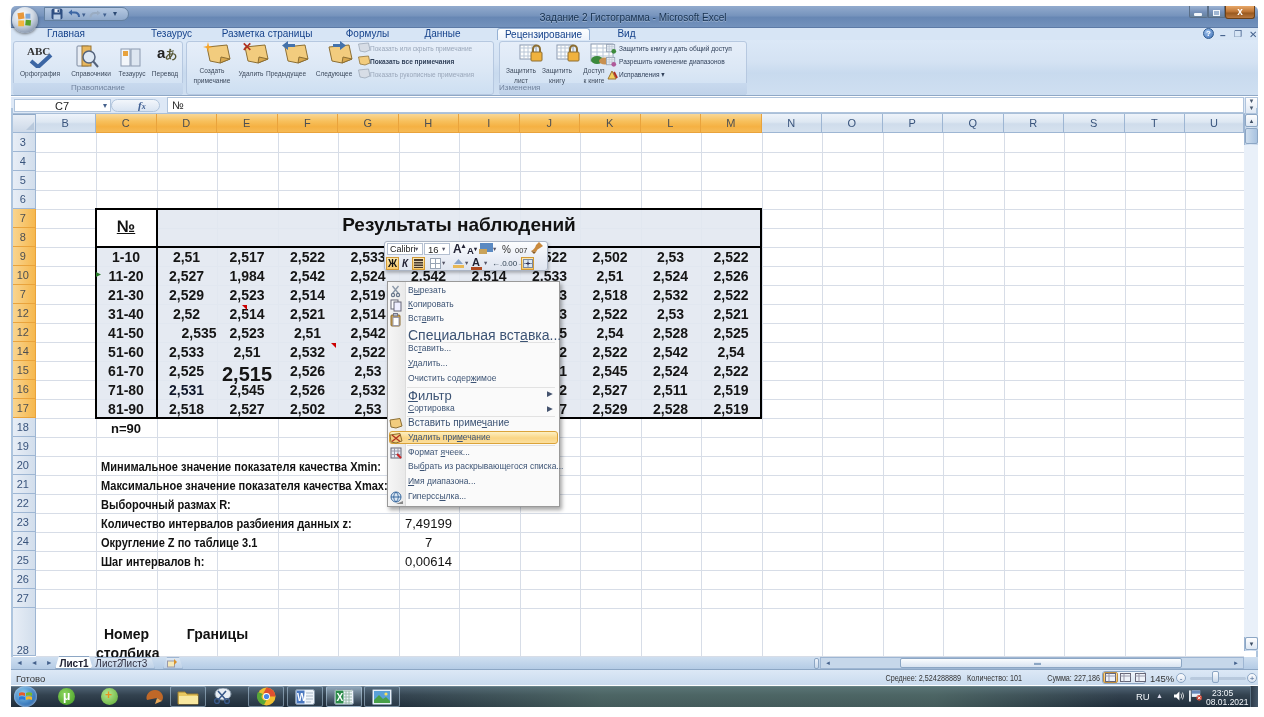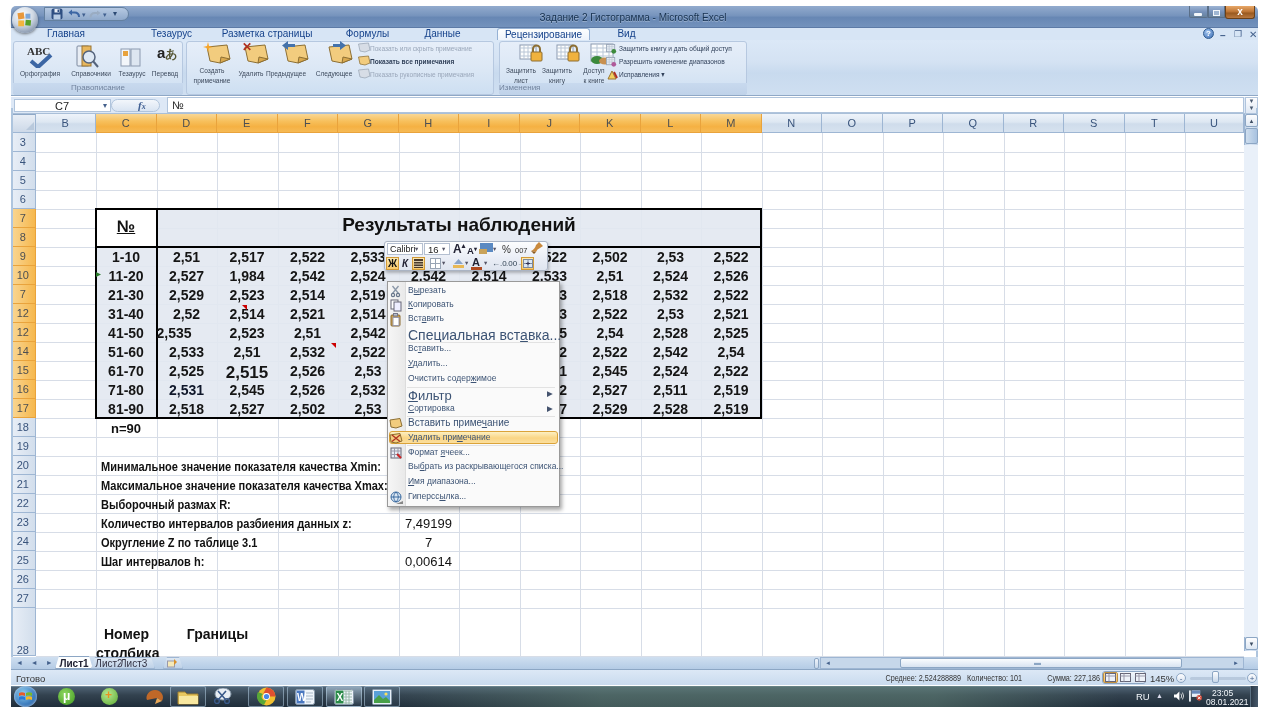--- a/index.html
+++ b/index.html
@@ -329,7 +329,7 @@
 <div class="tx" style="left:640.5px;top:306px;width:60px;text-align:center;font-size:14px;font-weight:bold;color:#151515">2,53</div>
 <div class="tx" style="left:701.0px;top:306px;width:60px;text-align:center;font-size:14px;font-weight:bold;color:#151515">2,521</div>
 <div class="tx" style="left:96.0px;top:325px;width:60px;text-align:center;font-size:14px;font-weight:bold;color:#151515">41-50</div>
-<div class="tx" style="left:156.5px;top:325px;width:60px;text-align:left;font-size:14px;font-weight:bold;color:#151515">2,535</div>
+<div class="tx" style="left:156.5px;top:325px;width:60px;text-align:right;font-size:14px;font-weight:bold;color:#151515">2,535</div>
 <div class="tx" style="left:217.0px;top:325px;width:60px;text-align:center;font-size:14px;font-weight:bold;color:#151515">2,523</div>
 <div class="tx" style="left:277.5px;top:325px;width:60px;text-align:center;font-size:14px;font-weight:bold;color:#151515">2,51</div>
 <div class="tx" style="left:338.0px;top:325px;width:60px;text-align:center;font-size:14px;font-weight:bold;color:#151515">2,542</div>

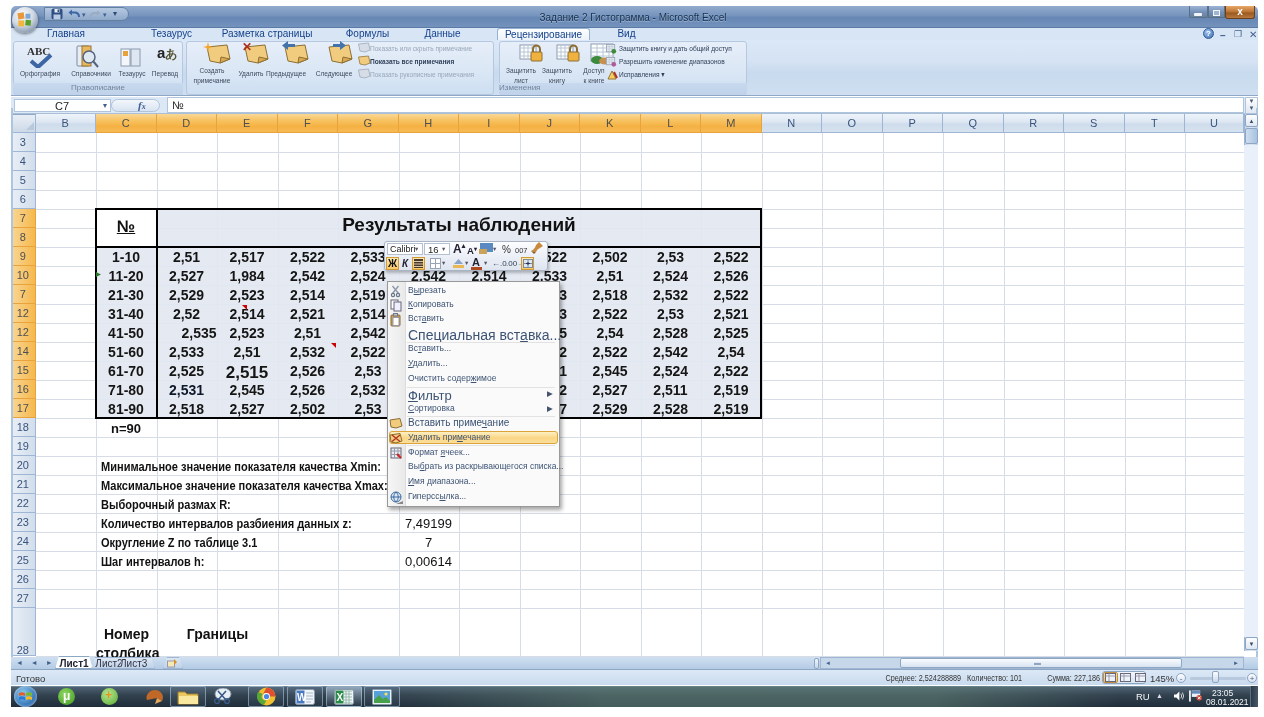--- a/index.html
+++ b/index.html
@@ -352,7 +352,7 @@
 <div class="tx" style="left:701.0px;top:344px;width:60px;text-align:center;font-size:14px;font-weight:bold;color:#151515">2,54</div>
 <div class="tx" style="left:96.0px;top:363px;width:60px;text-align:center;font-size:14px;font-weight:bold;color:#151515">61-70</div>
 <div class="tx" style="left:156.5px;top:363px;width:60px;text-align:center;font-size:14px;font-weight:bold;color:#151515">2,525</div>
-<div class="tx" style="left:217.0px;top:363px;width:60px;text-align:center;font-size:17px;font-weight:bold;color:#151515">2,515</div>
+<div class="tx" style="left:217.0px;top:363px;width:60px;text-align:center;font-size:20px;font-weight:bold;color:#151515">2,515</div>
 <div class="tx" style="left:277.5px;top:363px;width:60px;text-align:center;font-size:14px;font-weight:bold;color:#151515">2,526</div>
 <div class="tx" style="left:338.0px;top:363px;width:60px;text-align:center;font-size:14px;font-weight:bold;color:#151515">2,53</div>
 <div class="tx" style="left:398.5px;top:363px;width:60px;text-align:center;font-size:14px;font-weight:bold;color:#151515">2,52</div>

